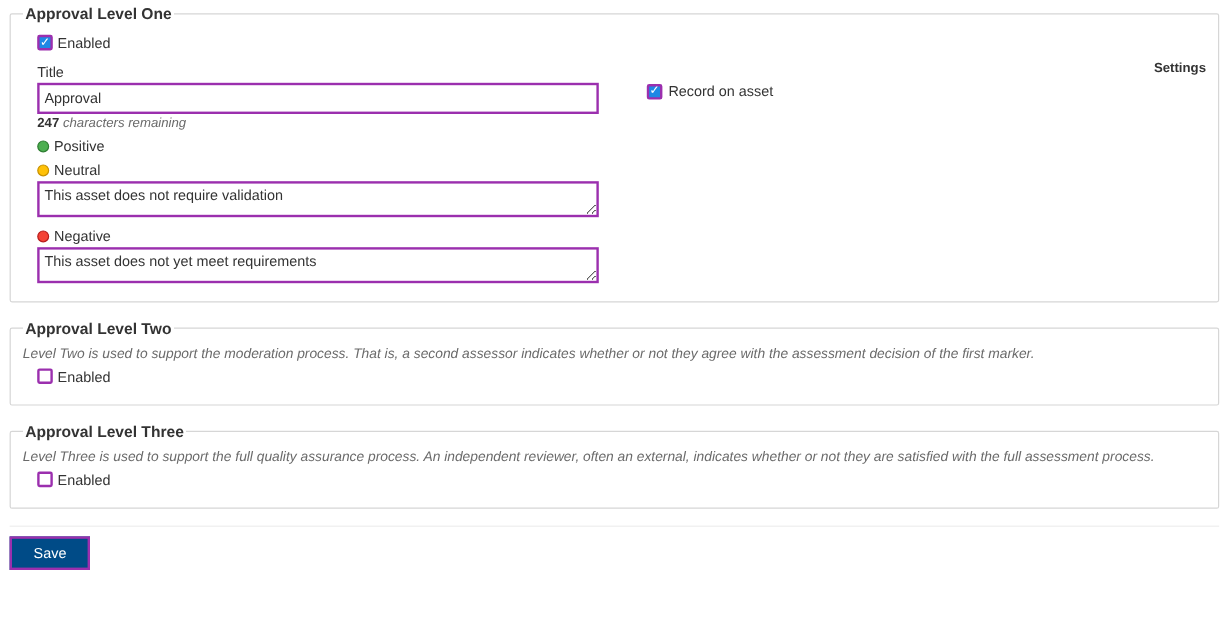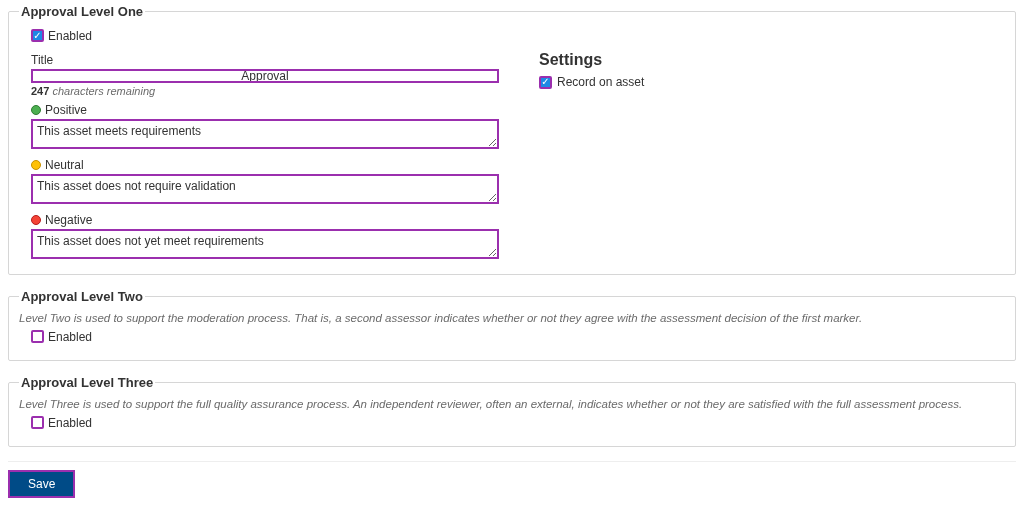--- a/index.html
+++ b/index.html
@@ -121,8 +121,9 @@
   }
   .settings-head {
     font-weight: 700;
-    font-size: 16px;
+    font-size: 11px;
     margin: 4px 0 6px 0;
+    text-align: right;
   }
   .settings-row {
     display: flex;

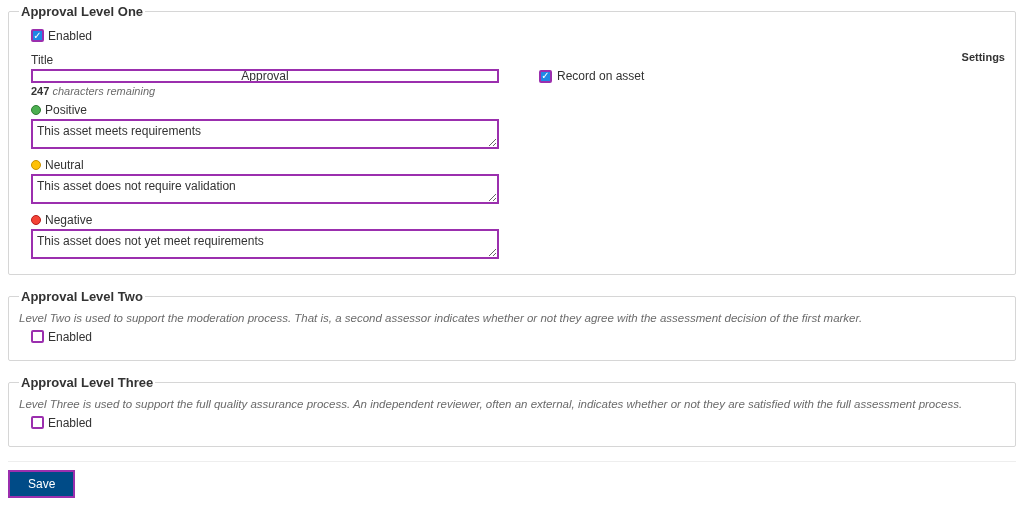--- a/index.html
+++ b/index.html
@@ -105,8 +105,7 @@
     line-height: 1.3;
   }
   input.tinput {
-    height: 14px;
-    text-align: center;
+    height: 26px;
   }
   .char-remain {
     font-size: 11px;

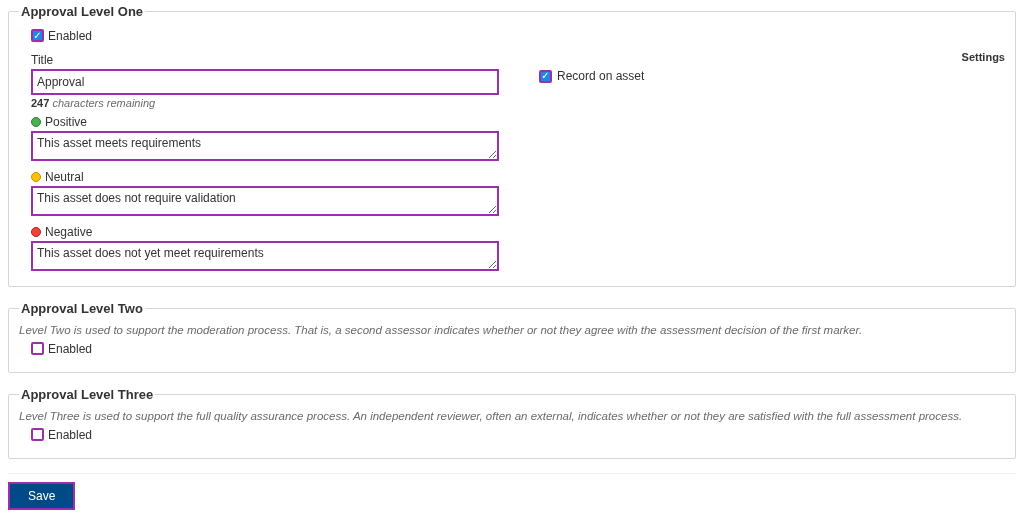--- a/index.html
+++ b/index.html
@@ -166,7 +166,6 @@
         <span class="dot green"></span>
         <span>Positive</span>
       </div>
-      <textarea class="tinput" style="">This asset meets requirements</textarea>
 
       <div class="status-label">
         <span class="dot yellow"></span>

